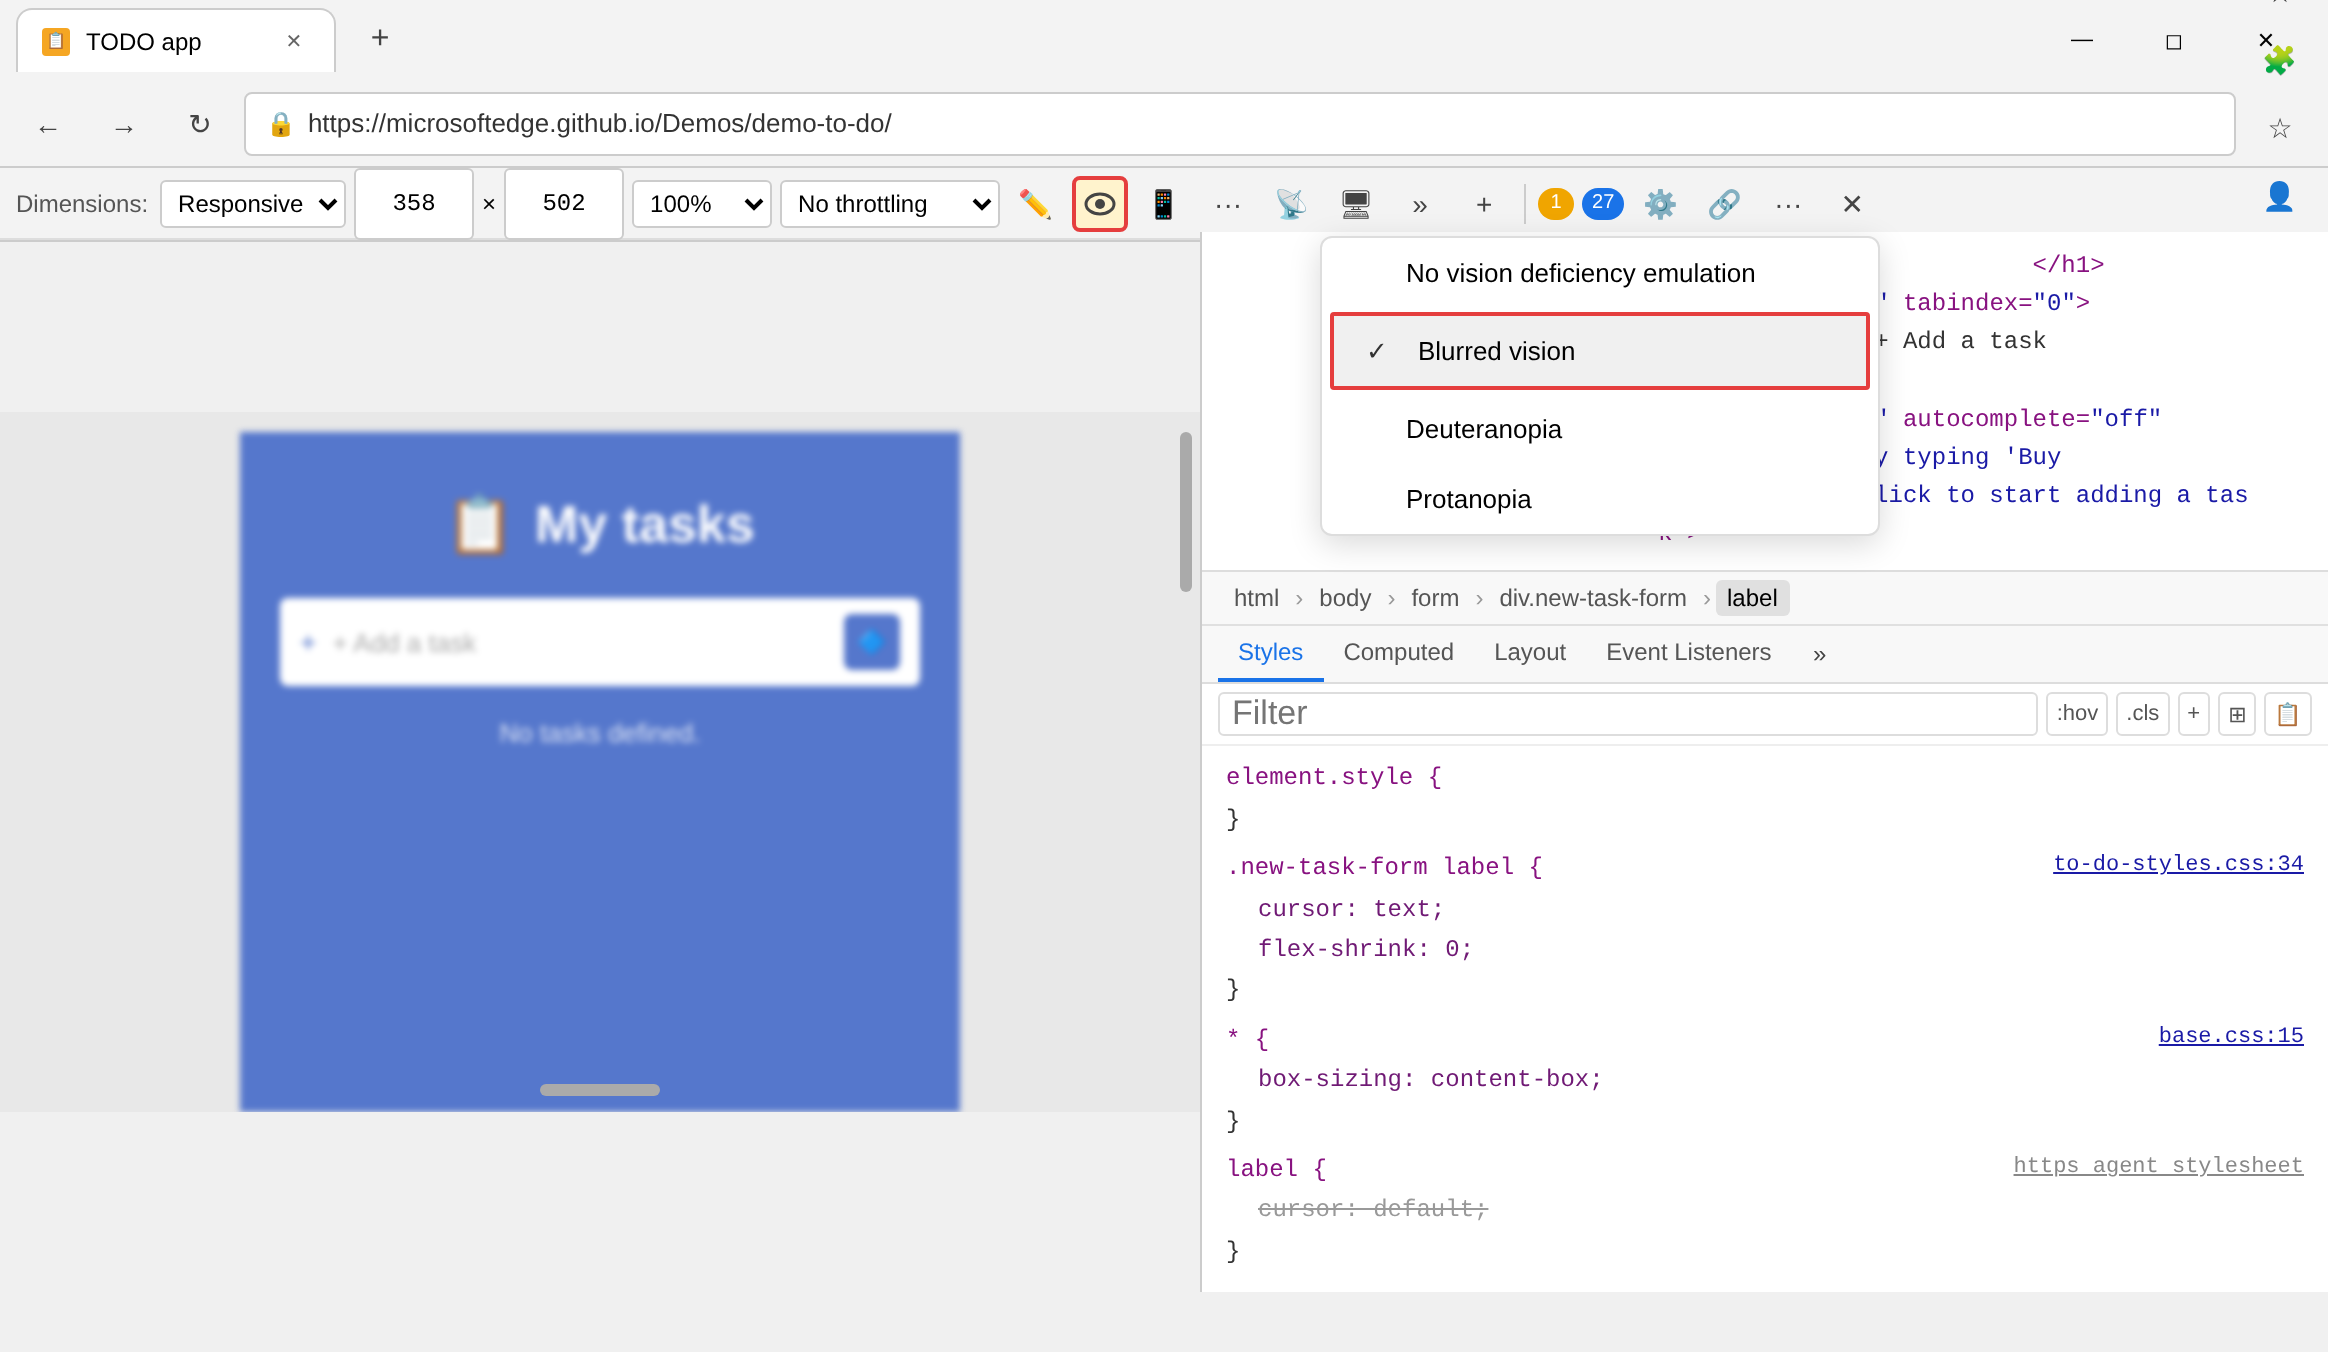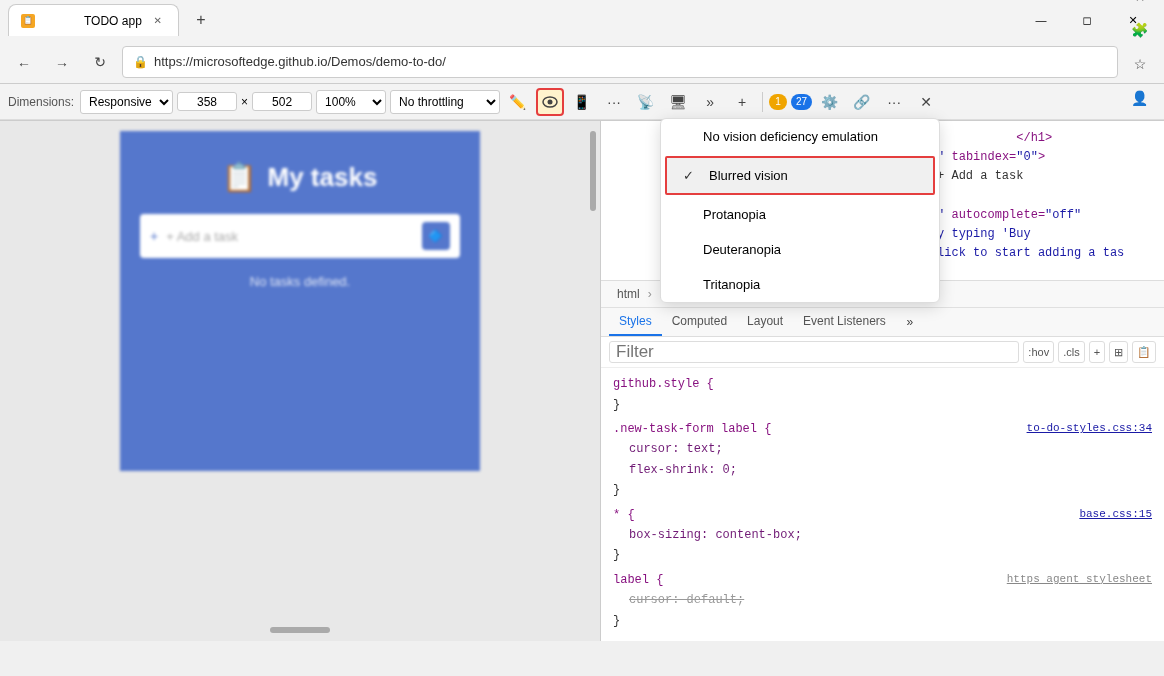--- a/index.html
+++ b/index.html
@@ -14,7 +14,7 @@
     .win-btn { width: 46px; height: 40px; display: flex; align-items: center; justify-content: center; border: none; background: transparent; cursor: pointer; font-size: 11px; }
     .tab { display: flex; align-items: center; gap: 8px; padding: 0 12px; height: 32px; background: white; border-radius: 8px 8px 0 0; border: 1px solid #ccc; border-bottom: none; min-width: 160px; max-width: 220px; }
     .tab-icon { width: 14px; height: 14px; background: #f5a623; border-radius: 2px; display: flex; align-items: center; justify-content: center; font-size: 8px; }
-    .tab-label { font-size: 12px; flex: 1; overflow: hidden; text-overflow: ellipsis; white-space: nowrap; margin-left: 41px; }
+    .tab-label { font-size: 12px; flex: 1; overflow: hidden; text-overflow: ellipsis; white-space: nowrap; }
     .tab-close { width: 16px; height: 16px; border-radius: 50%; display: flex; align-items: center; justify-content: center; cursor: pointer; font-size: 10px; color: #666; }
     .new-tab-btn { width: 28px; height: 28px; display: flex; align-items: center; justify-content: center; border-radius: 50%; border: none; background: transparent; cursor: pointer; font-size: 16px; color: #444; margin-left: 4px; }
 

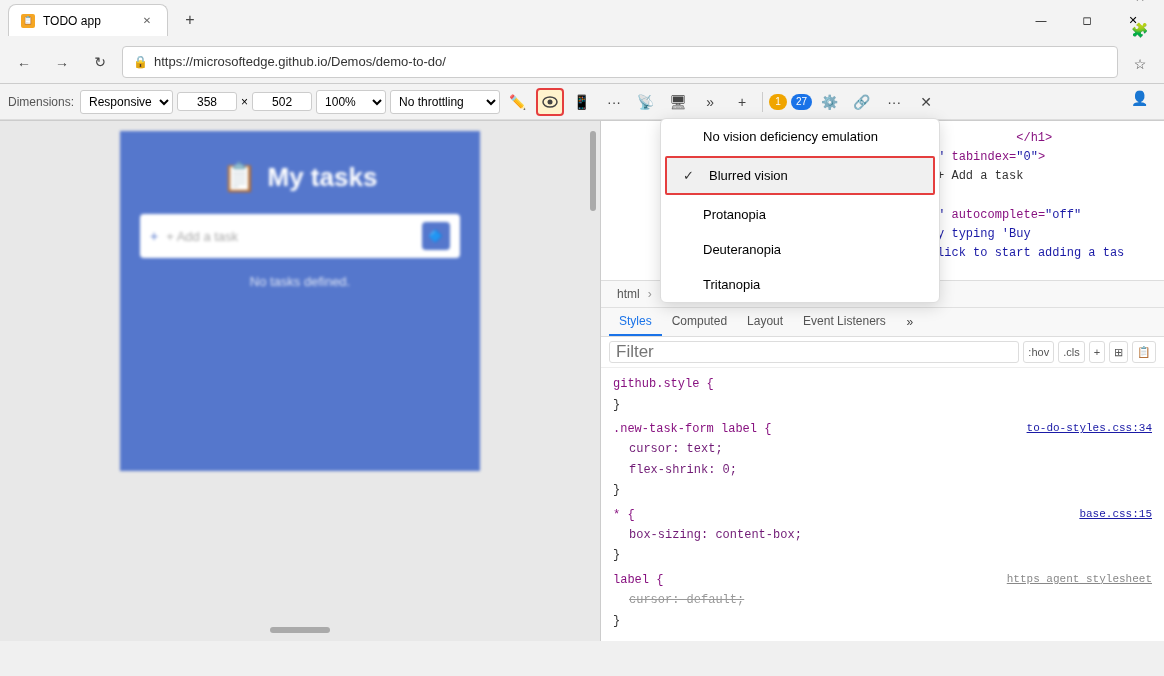--- a/index.html
+++ b/index.html
@@ -31,7 +31,7 @@
     .devtools-toolbar { display: flex; align-items: center; height: 36px; padding: 0 8px; gap: 4px; background: #f3f3f3; border-bottom: 1px solid #ddd; font-size: 12px; }
     .dt-label { color: #555; margin-right: 2px; }
     .dt-select { height: 24px; border: 1px solid #ccc; border-radius: 3px; background: white; padding: 0 4px; font-size: 12px; cursor: pointer; }
-    .dt-input { width: 60px; height: 19px; border: 1px solid #ccc; border-radius: 3px; text-align: center; font-size: 12px; background: white; }
+    .dt-input { width: 60px; height: 36px; border: 1px solid #ccc; border-radius: 3px; text-align: center; font-size: 12px; background: white; font-family: Liberation Mono, monospace; }
     .dt-icon-btn { width: 28px; height: 28px; display: flex; align-items: center; justify-content: center; border-radius: 4px; border: none; background: transparent; cursor: pointer; font-size: 14px; color: #444; }
     .dt-icon-btn.active { background: #fff3cd; border: 2px solid #e53e3e; border-radius: 4px; }
     .dt-separator { width: 1px; height: 20px; background: #ccc; margin: 0 2px; }

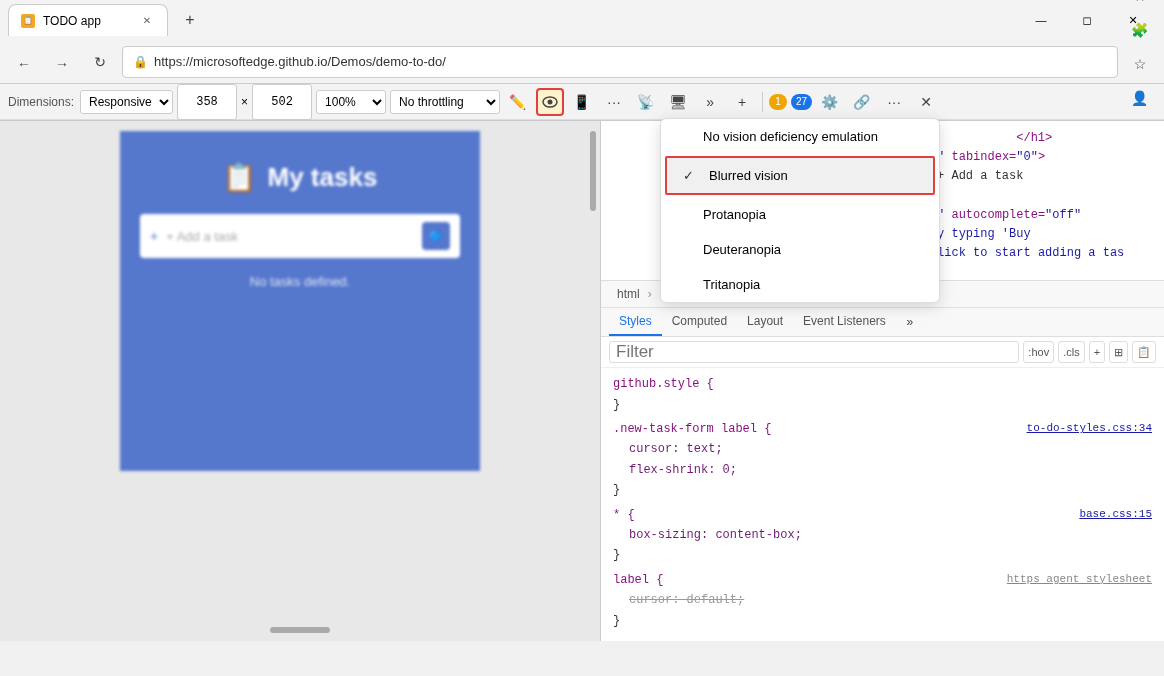--- a/index.html
+++ b/index.html
@@ -40,7 +40,7 @@
     .dt-spacer { flex: 1; }
 
     
-    .main-content { display: flex; height: calc(676px - 156px); }
+    .main-content { display: flex; height: calc(676px - 156px); align-items: center; }
 
     
     .viewport { flex: 0 0 600px; background: #e8e8e8; position: relative; overflow: hidden; display: flex; flex-direction: column; }

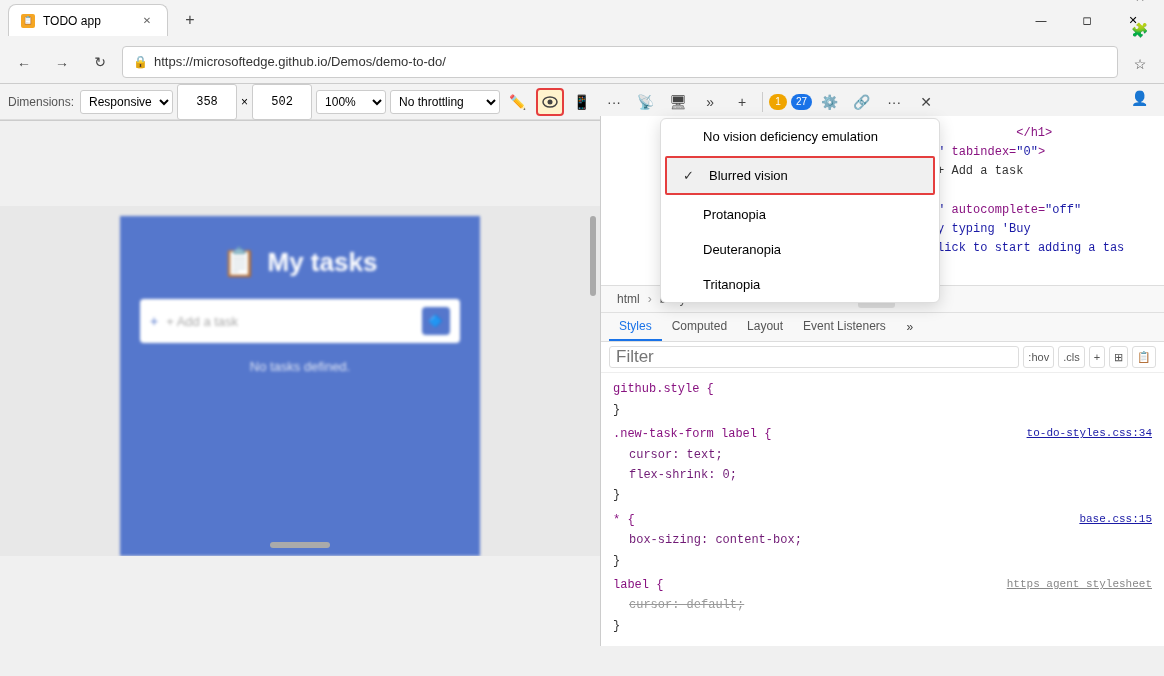--- a/index.html
+++ b/index.html
@@ -275,14 +275,14 @@
   </div>
   <div class="vision-item">
     <span class="vision-check"></span>
+    <span class="vision-label">Deuteranopia</span>
+  </div>
+  <div class="vision-item">
+    <span class="vision-check"></span>
     <span class="vision-label">Protanopia</span>
   </div>
   <div class="vision-item">
     <span class="vision-check"></span>
-    <span class="vision-label">Deuteranopia</span>
-  </div>
-  <div class="vision-item">
-    <span class="vision-check"></span>
     <span class="vision-label">Tritanopia</span>
   </div>
 </div>

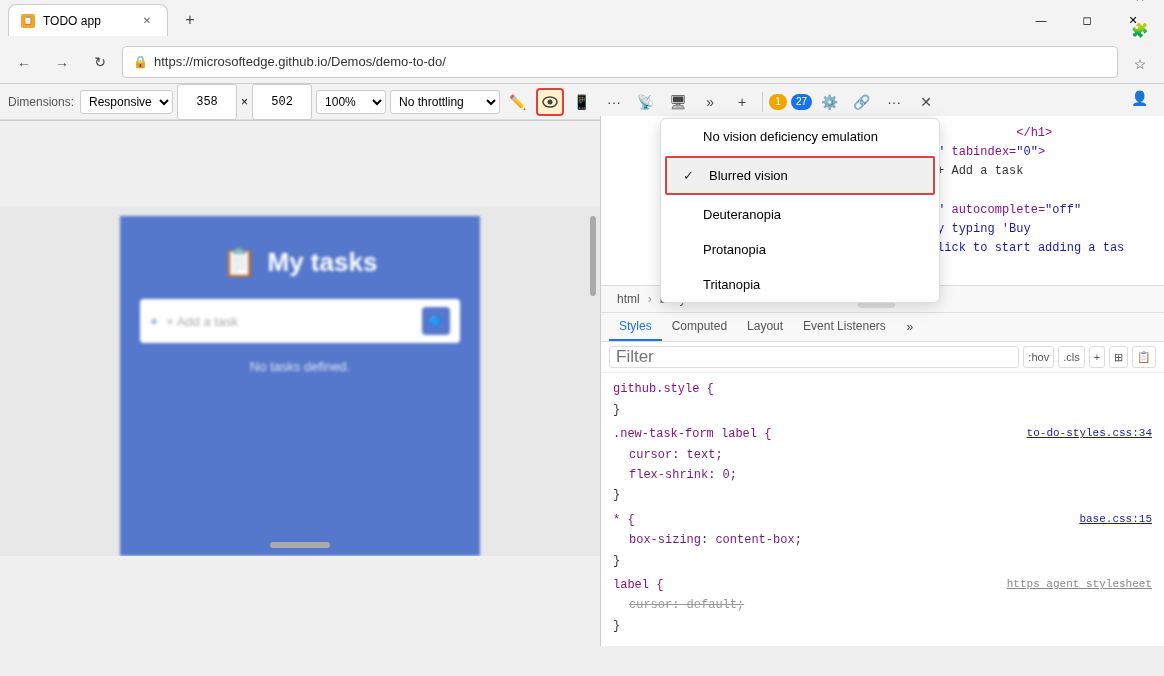--- a/index.html
+++ b/index.html
@@ -281,10 +281,6 @@
     <span class="vision-check"></span>
     <span class="vision-label">Protanopia</span>
   </div>
-  <div class="vision-item">
-    <span class="vision-check"></span>
-    <span class="vision-label">Tritanopia</span>
-  </div>
 </div>
 
 </body></html>

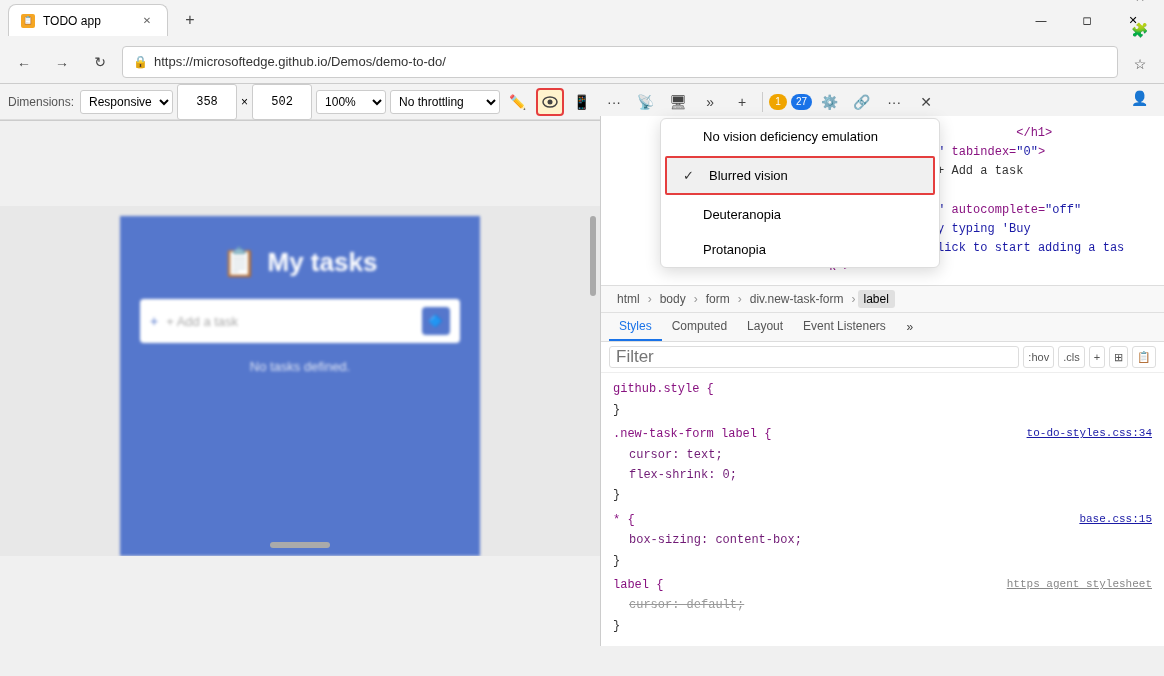--- a/index.html
+++ b/index.html
@@ -232,7 +232,7 @@
 
     <div class="css-code">
       <div class="css-rule">
-        <div><span class="css-selector">github.style {</span></div>
+        <div><span class="css-selector">element.style {</span></div>
         <div><span class="css-brace">}</span></div>
       </div>
       <div class="css-rule">

